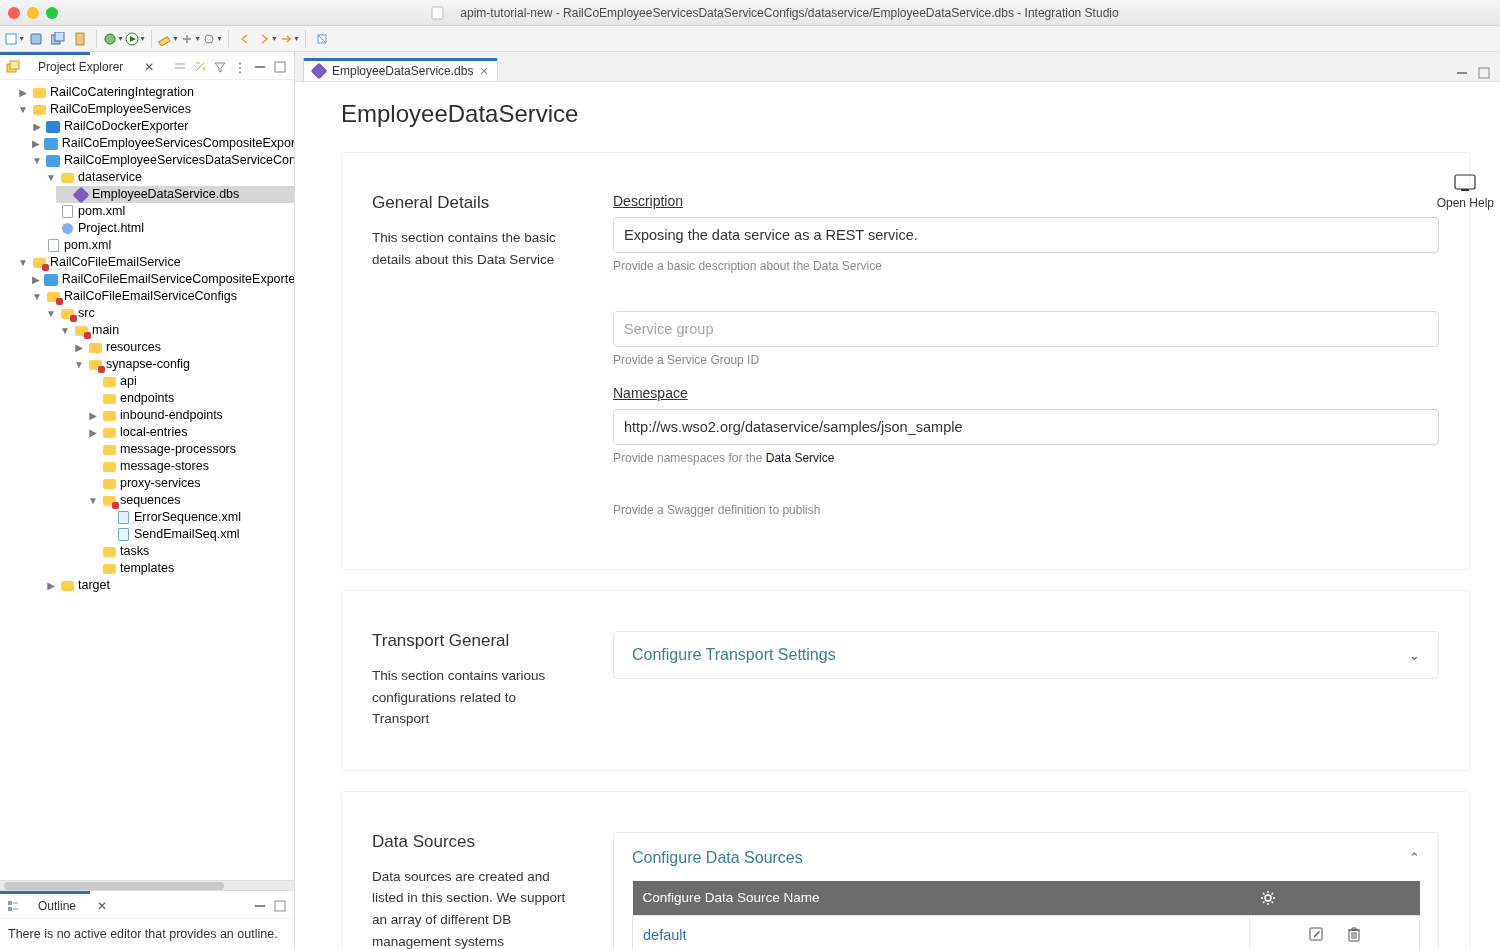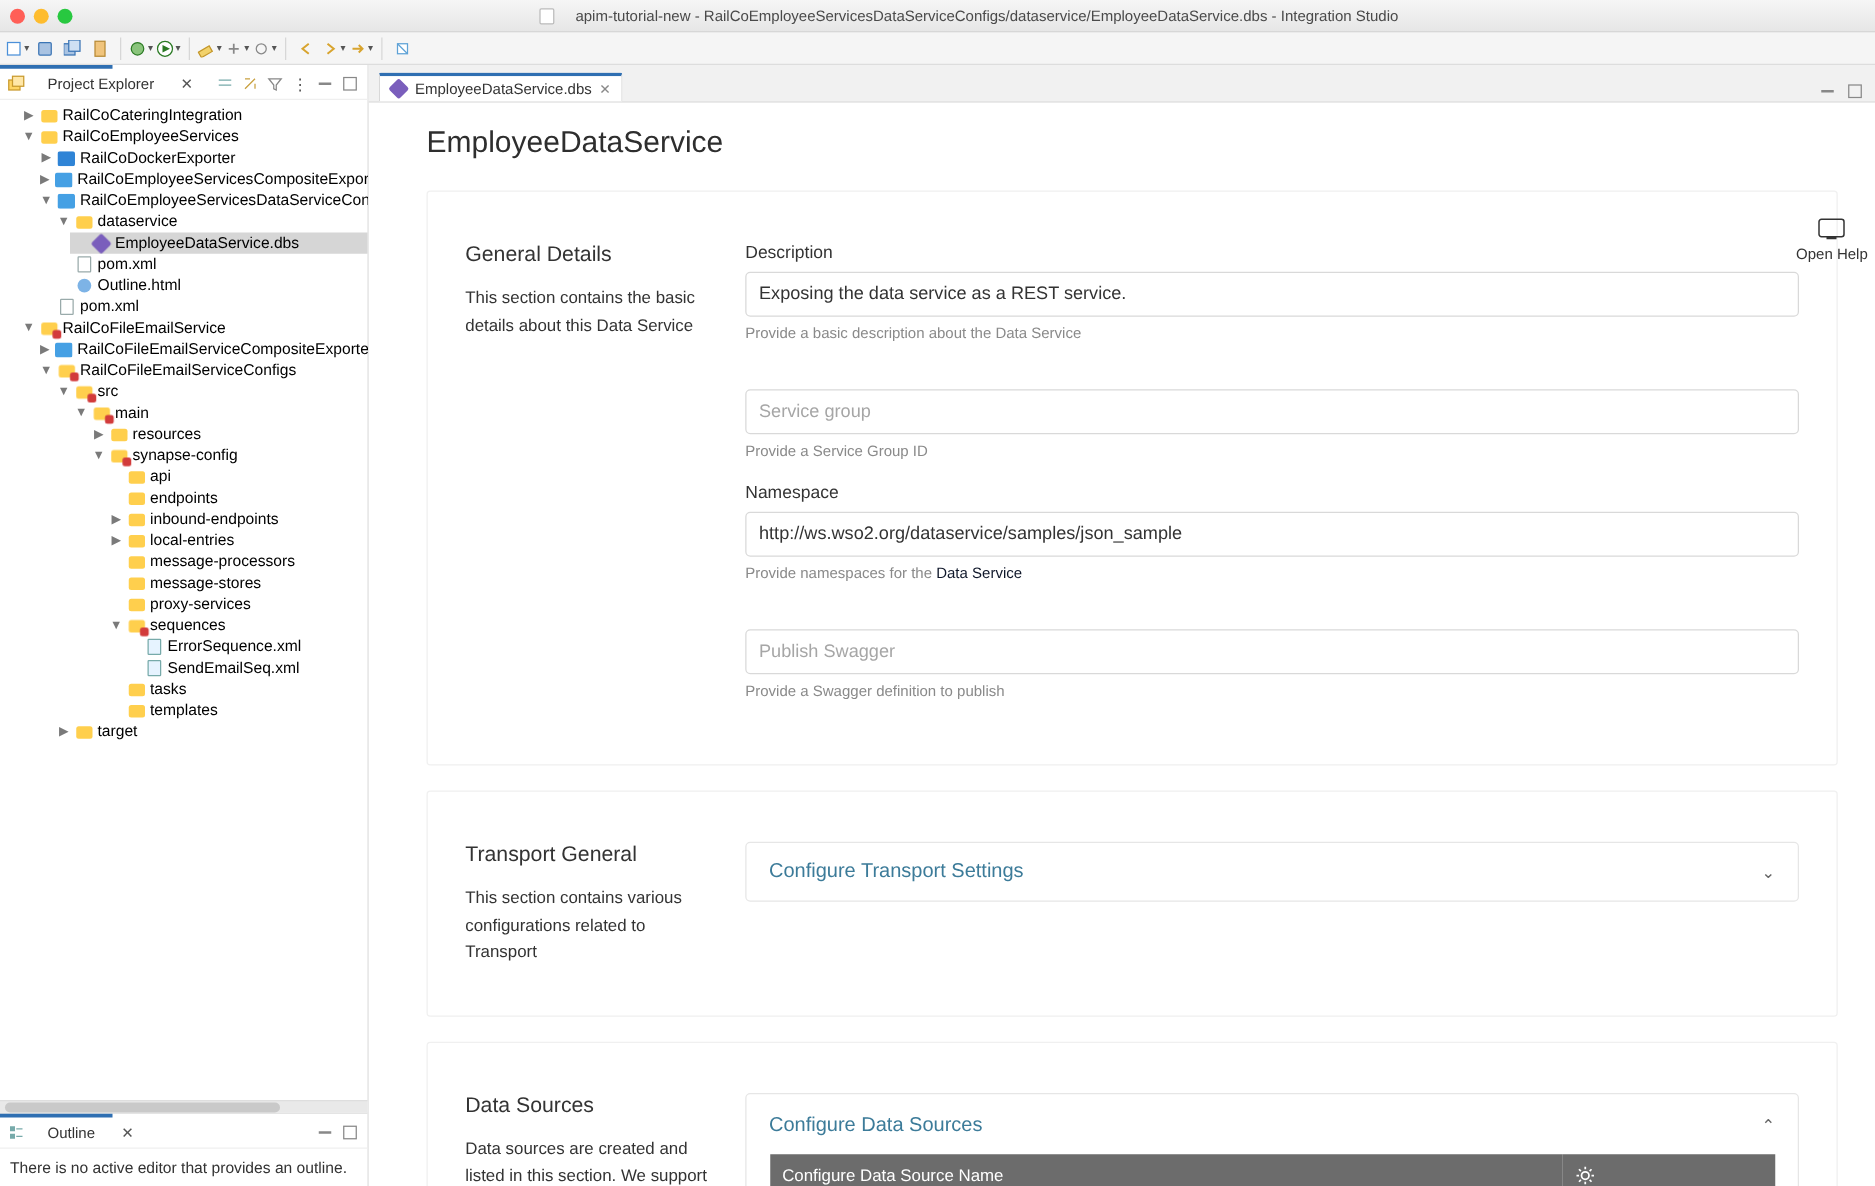--- a/index.html
+++ b/index.html
@@ -57,7 +57,7 @@
 .edright{display:flex;gap:6px;color:#777;font-size:12px;}
 .edcontent{flex:1;overflow:auto;padding:18px 30px 40px 46px;background:#fff;position:relative;}
 .page-title{font-size:24px;color:#2e2e2e;margin-bottom:24px;font-weight:400;}
-.section-card{border:1px solid #f0f0f0;border-radius:3px;margin-bottom:20px;padding:40px 30px;display:flex;gap:24px;}
+.section-card{border:1px solid #f0f0f0;border-radius:3px;margin-bottom:20px;padding:40px 30px;display:flex;gap:41px;}
 .section-left{width:200px;flex-shrink:0;}
 .section-left h3{font-size:17px;font-weight:400;color:#333;margin-bottom:14px;}
 .section-left p{font-size:13.5px;color:#333;line-height:1.6;}

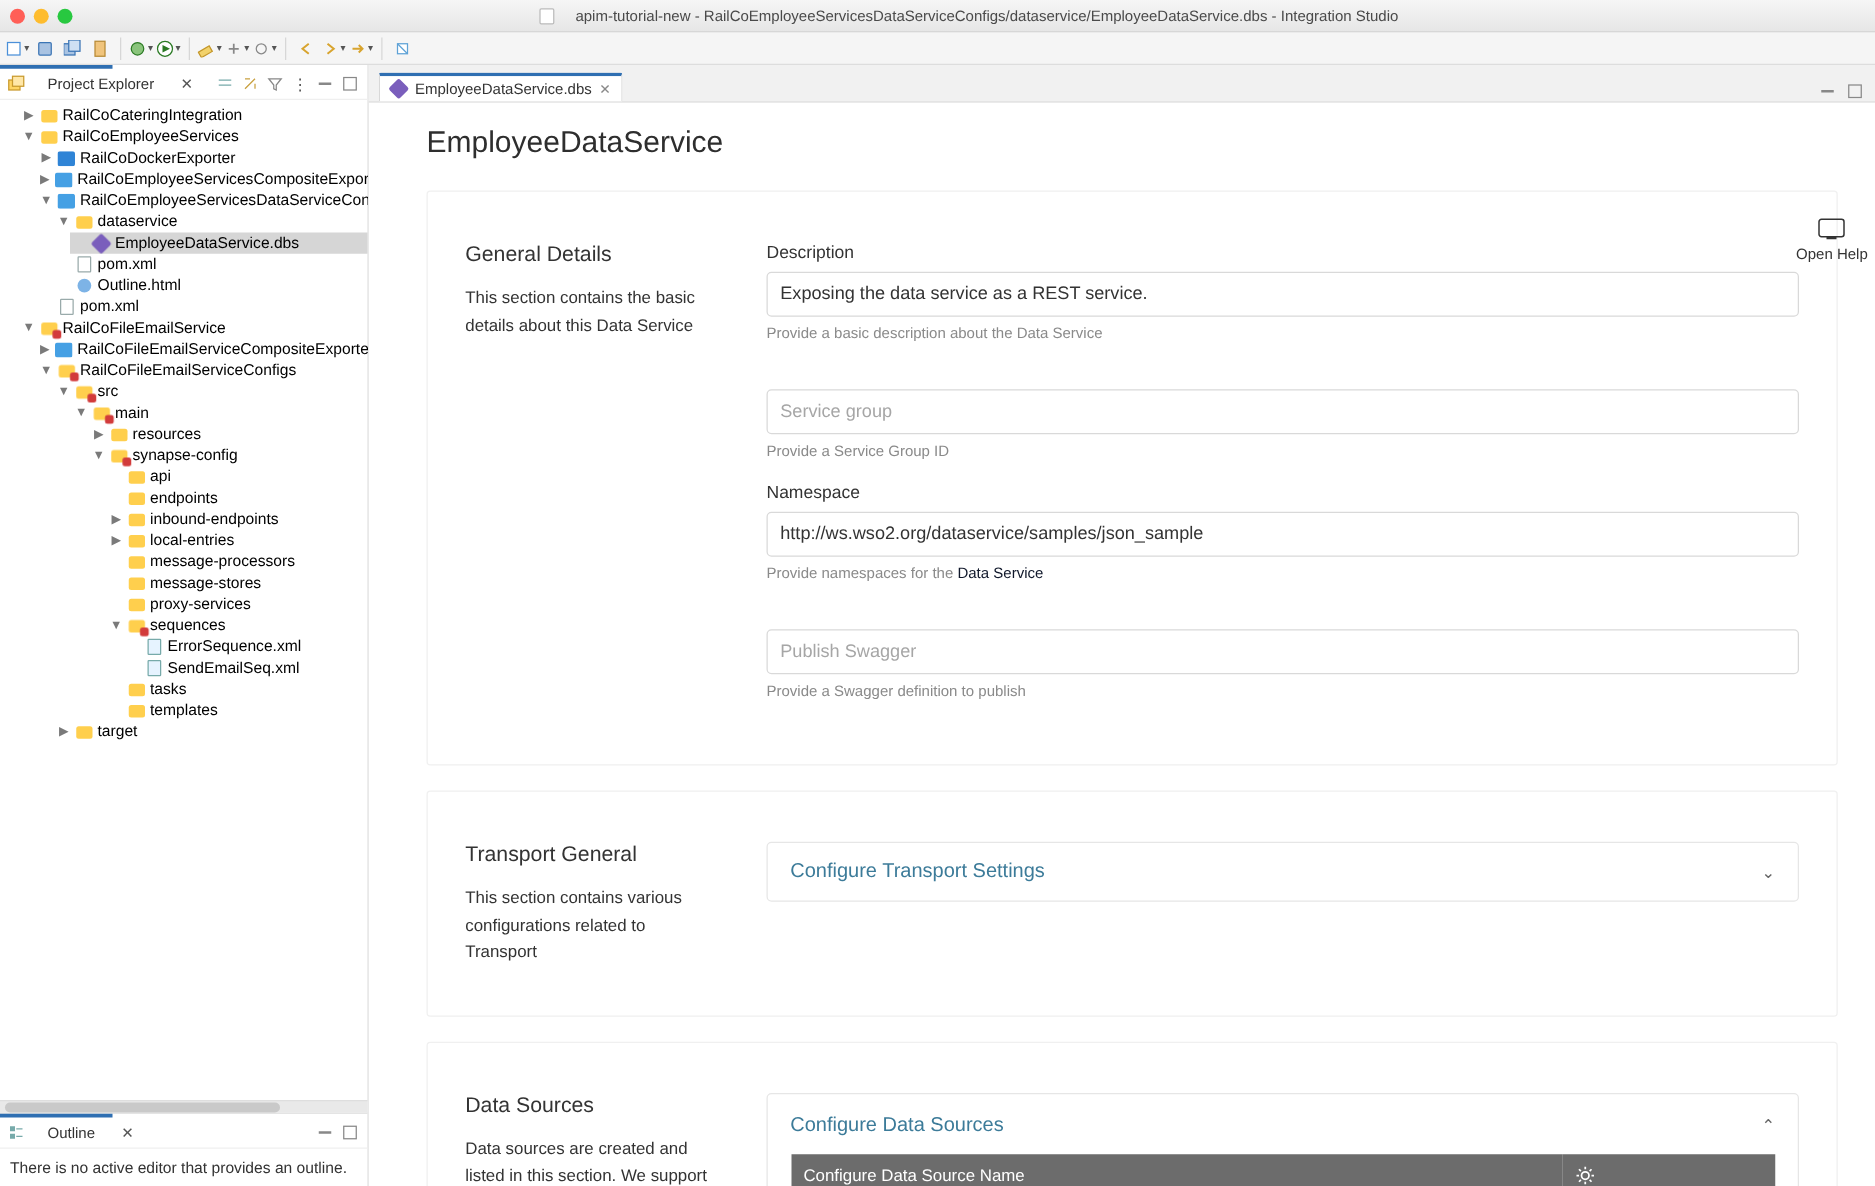--- a/index.html
+++ b/index.html
@@ -62,7 +62,7 @@
 .section-left h3{font-size:17px;font-weight:400;color:#333;margin-bottom:14px;}
 .section-left p{font-size:13.5px;color:#333;line-height:1.6;}
 .section-right{flex:1;display:flex;flex-direction:column;gap:6px;}
-.lbl{font-size:14px;color:#333;margin-bottom:2px;}
+.lbl{font-size:14px;color:#333;margin-bottom:2px;text-decoration:underline;}
 .inp{width:100%;border:1px solid #d9d9d9;border-radius:4px;padding:9px 10px;font-size:14.5px;color:#333;}
 .inp::placeholder{color:#a6a6a6;}
 .hint{font-size:12px;color:#8a8a8a;margin-bottom:12px;}

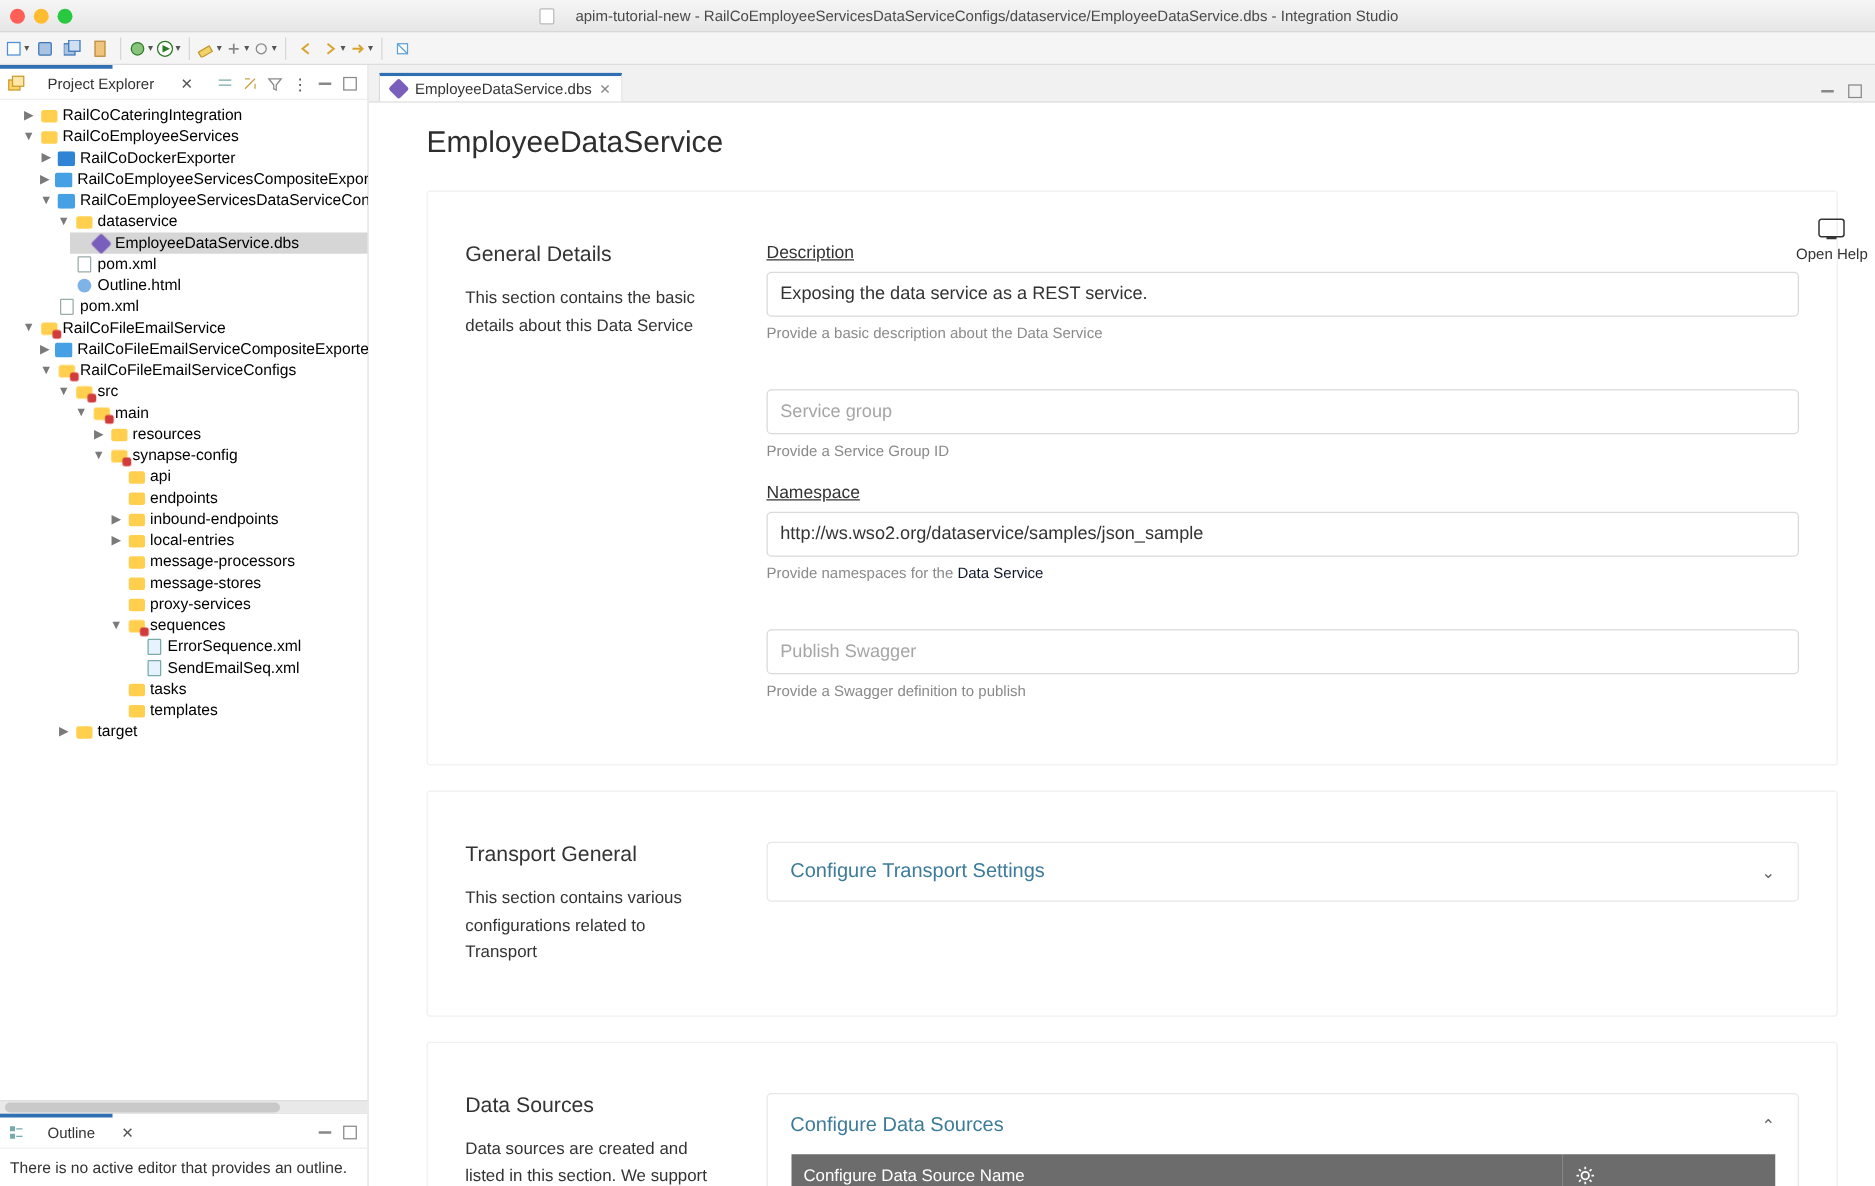--- a/index.html
+++ b/index.html
@@ -316,7 +316,7 @@
                           <circle cx="6.5" cy="6.5" r="5.5" fill="#7db3e6"></circle>
                         </svg>
                       </span>
-                      <span>Outline.html</span>
+                      <span>Project.html</span>
                     </div>
                   </li>
               </ul>

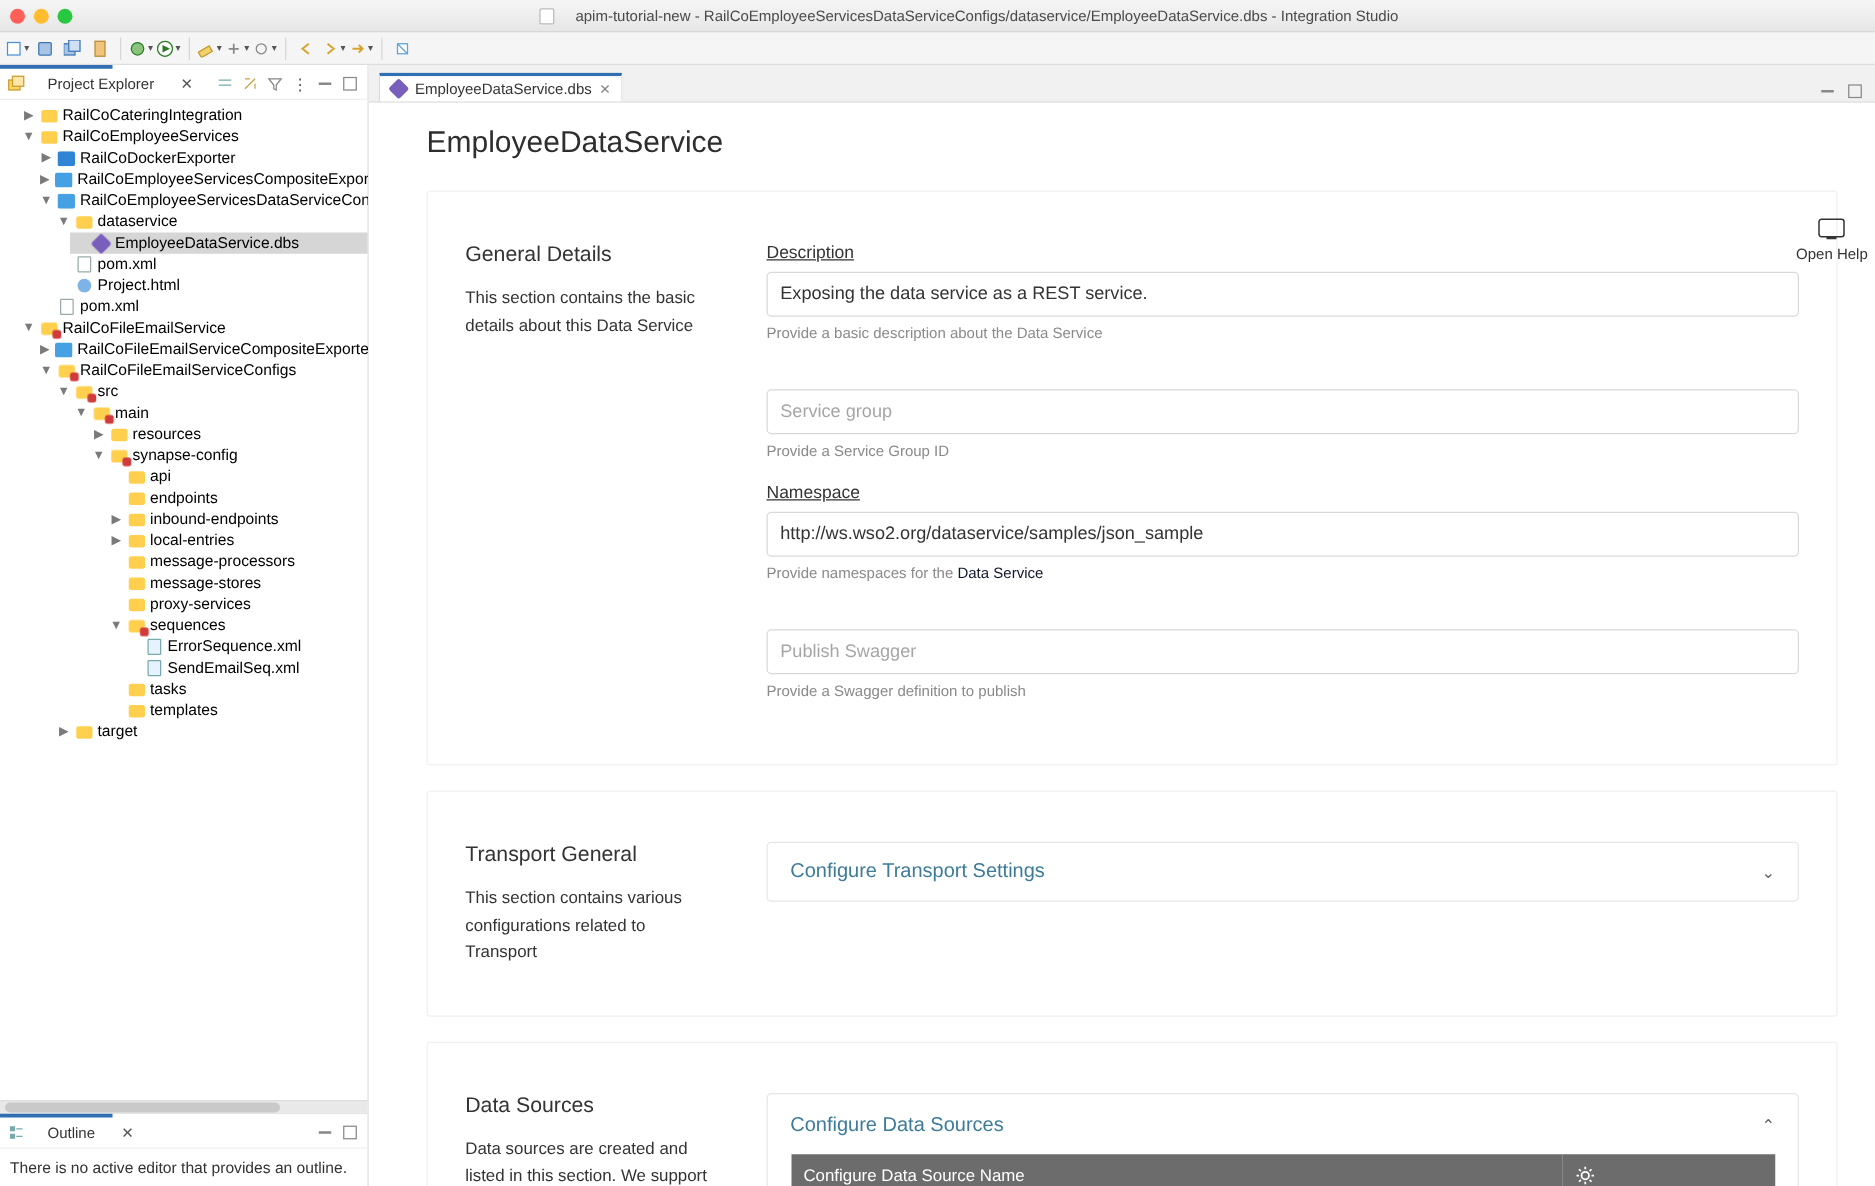--- a/index.html
+++ b/index.html
@@ -614,7 +614,6 @@
           <div class="hint"><span>Provide namespaces for the </span><a href="#">Data Service</a></div>
 
           <div class="spacer"></div>
-          <input class="inp" placeholder="Publish Swagger" style="">
           <div class="hint">Provide a Swagger definition to publish</div>
         </div>
       </div>

